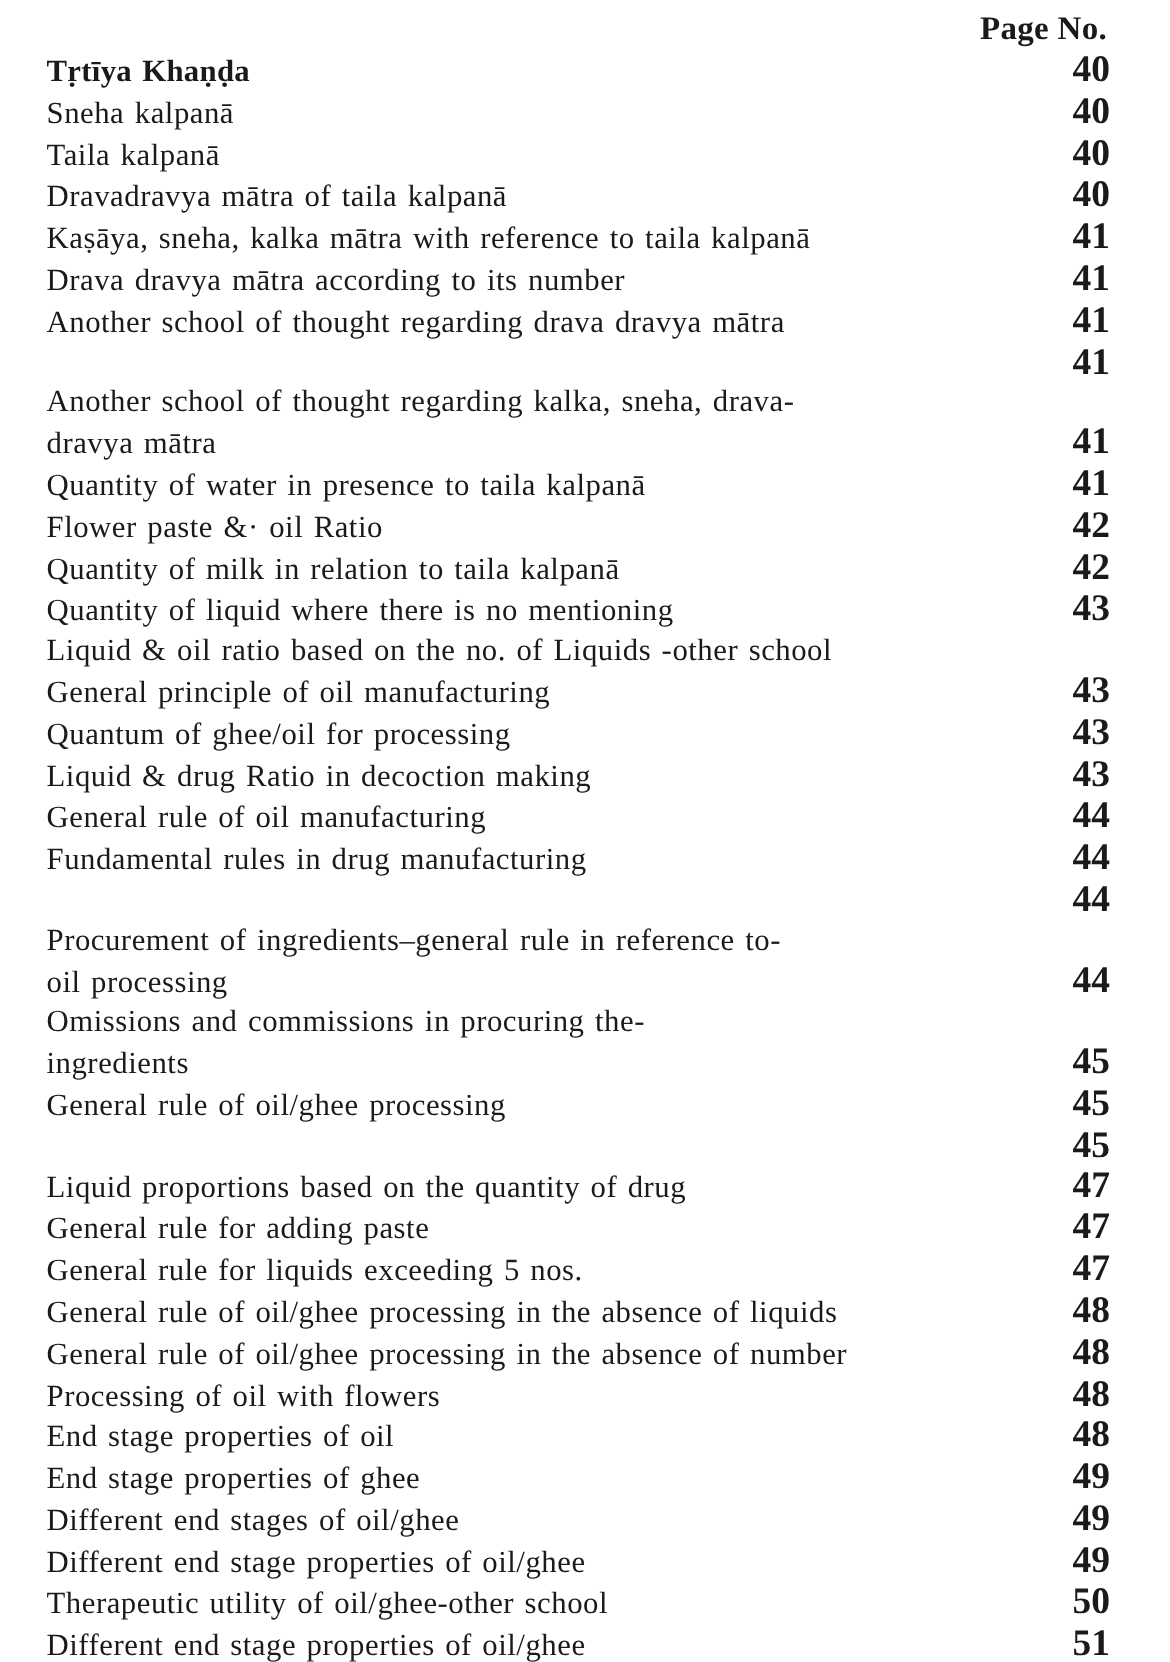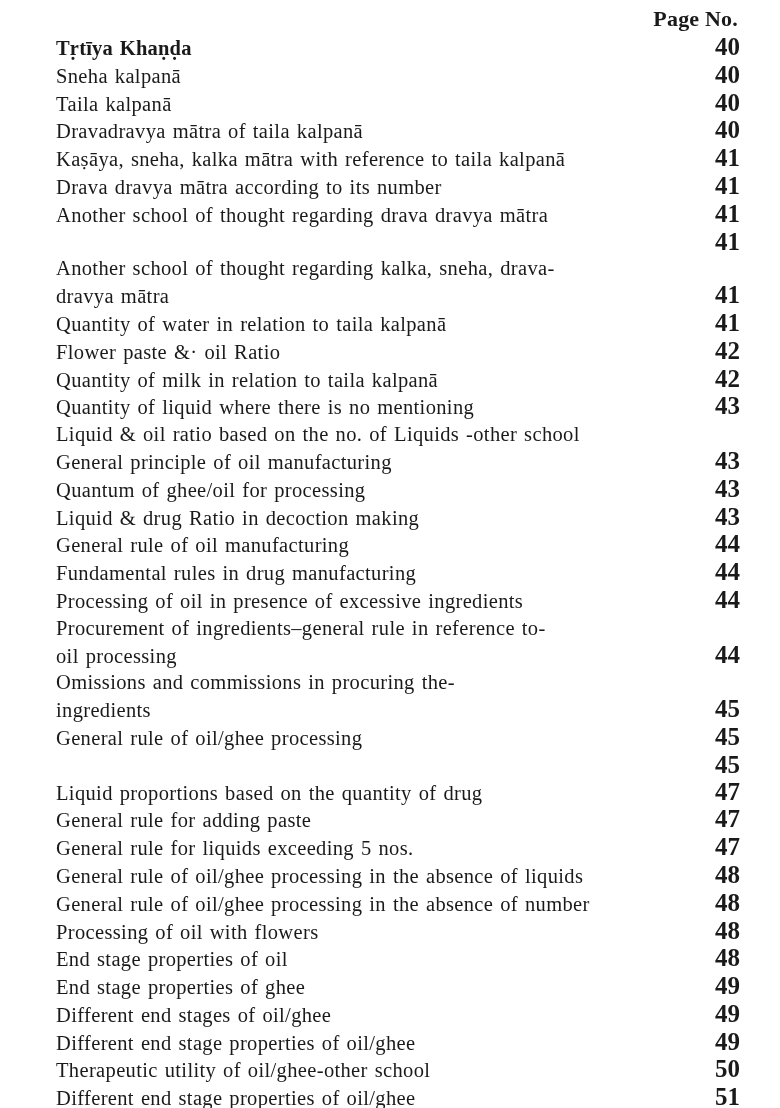--- a/index.html
+++ b/index.html
@@ -19,7 +19,7 @@
     width: 780px;
     height: 1108px;
     box-sizing: border-box;
-    padding: 6px 40px 0 56px;
+    padding: 6px 40px 0 31px;
   }
   .toc-header {
     display: flex;

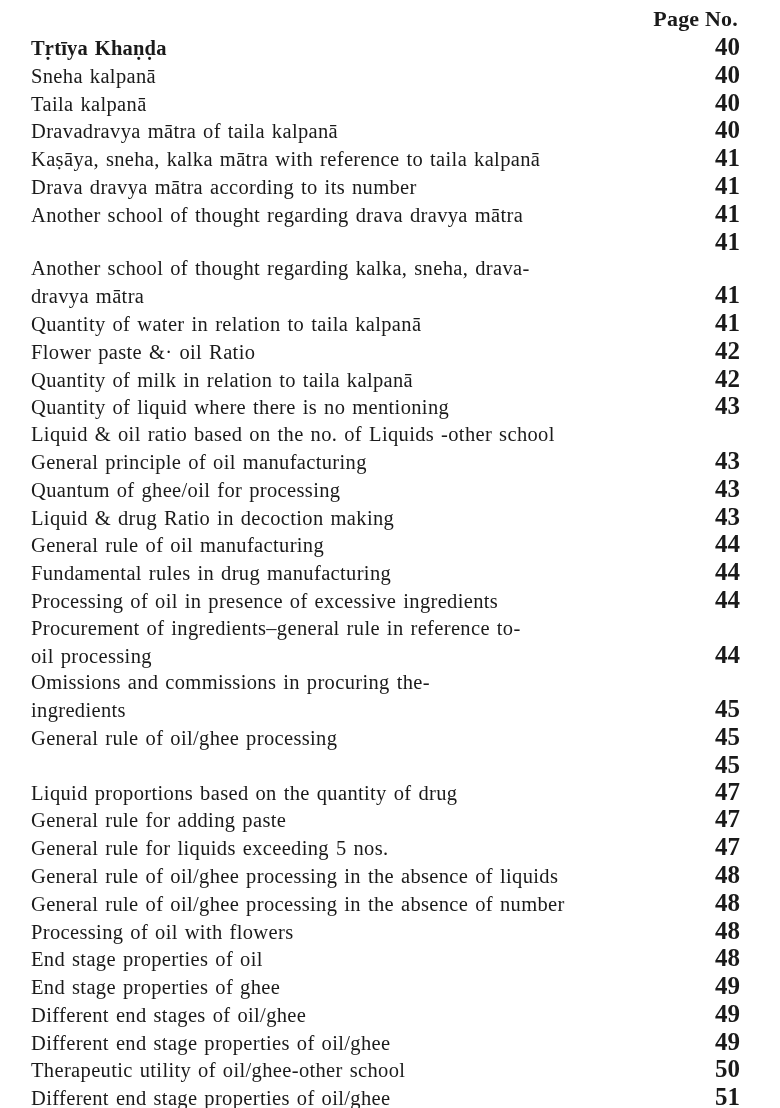--- a/index.html
+++ b/index.html
@@ -129,7 +129,7 @@
         <span class="pageno">41</span>
       </div>
       <div class="row">
-        <span class="entry">Quantity of water in relation to taila kalpanā</span>
+        <span class="entry">Quantity of water in presence to taila kalpanā</span>
         <span class="spacer"></span>
         <span class="pageno">41</span>
       </div>

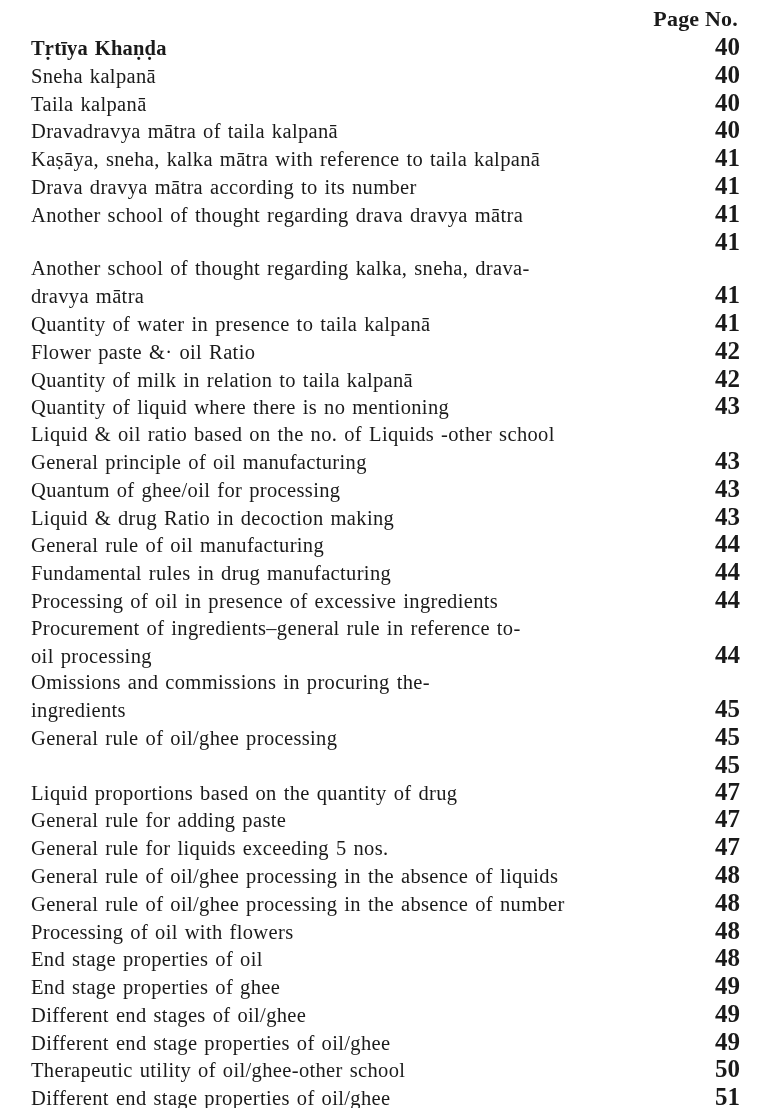--- a/index.html
+++ b/index.html
@@ -179,7 +179,6 @@
         <span class="pageno">44</span>
       </div>
       <div class="row">
-        <span class="entry">Processing of oil in presence of excessive ingredients</span>
         <span class="spacer"></span>
         <span class="pageno">44</span>
       </div>

